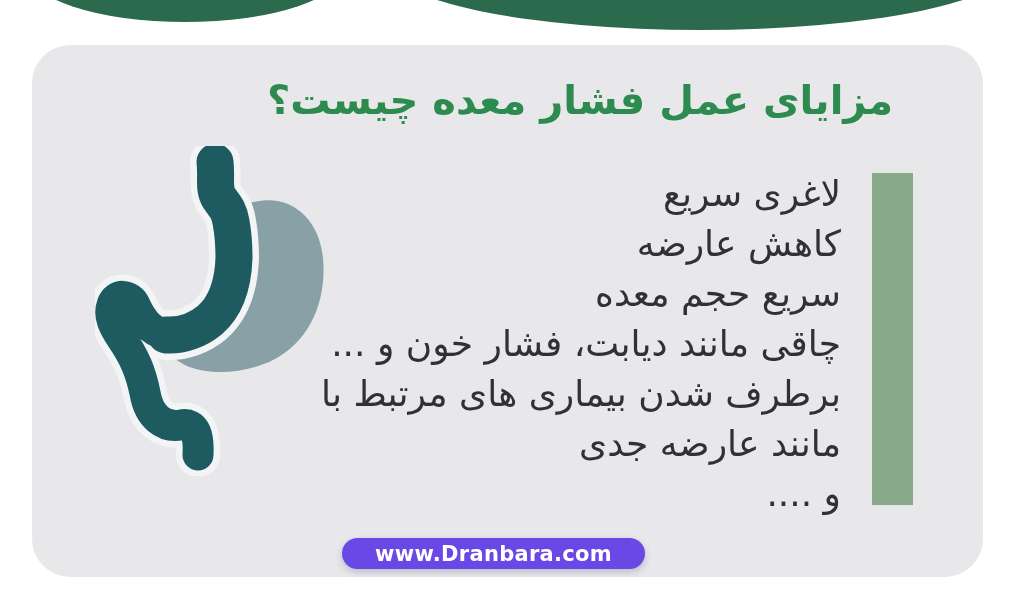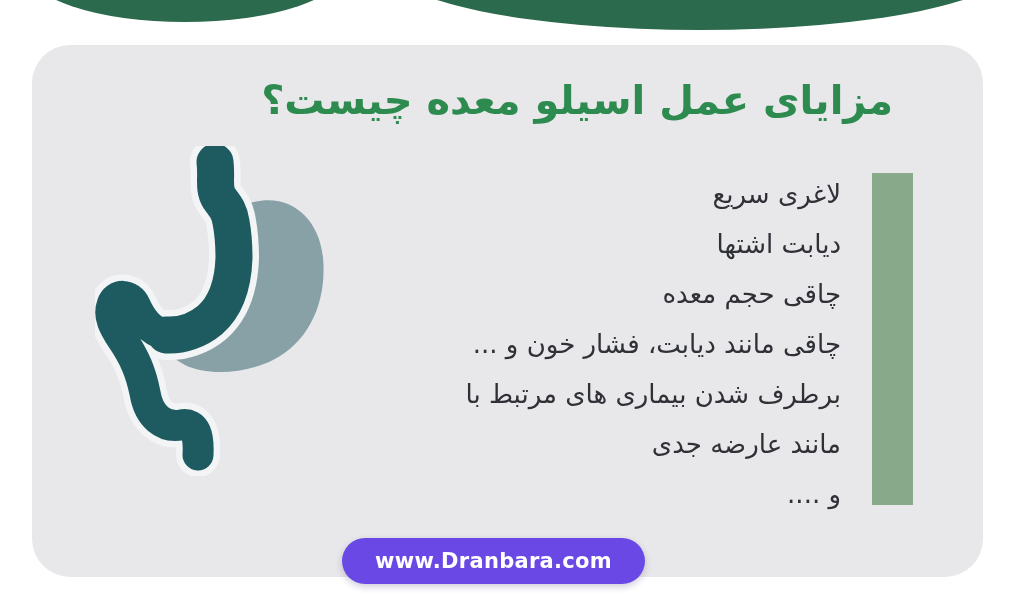--- a/index.html
+++ b/index.html
@@ -100,7 +100,7 @@
 
   <div class="card"></div>
 
-  <h1 class="title">مزایای عمل اسیلو معده چیست؟</h1>
+  <h1 class="title">مزایای عمل فشار معده چیست؟</h1>
 
   <svg class="stomach" viewBox="0 0 250 330" xmlns="http://www.w3.org/2000/svg" aria-hidden="true">
     <path class="crescent" d="M 152 58

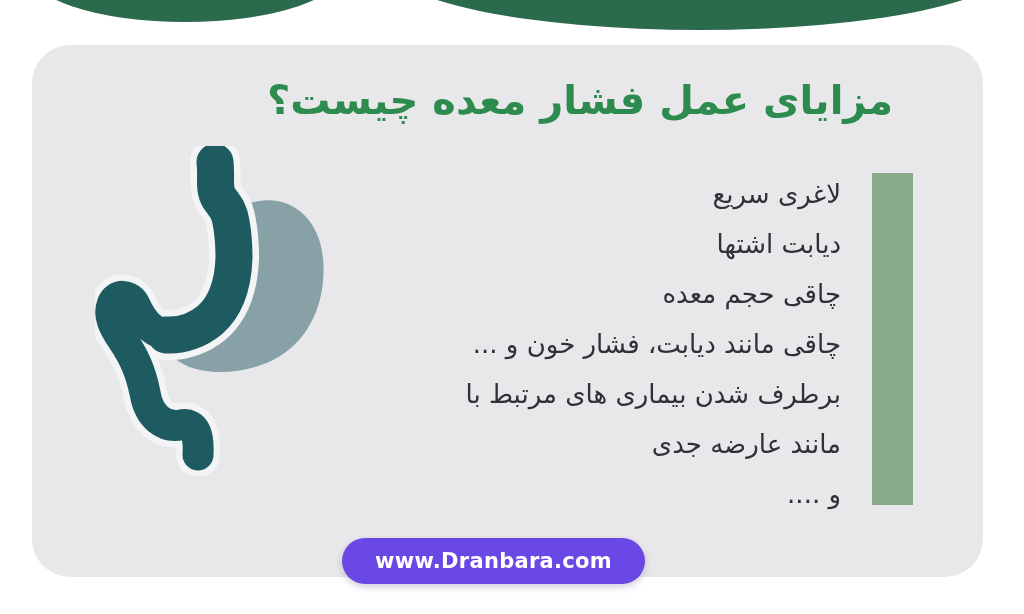--- a/index.html
+++ b/index.html
@@ -68,7 +68,7 @@
     top:169px;right:183px;
     direction:rtl;
     text-align:right;
-    font-size:26px;
+    font-size:36px;
     line-height:50px;
     color:var(--text-dark);
     white-space:nowrap;

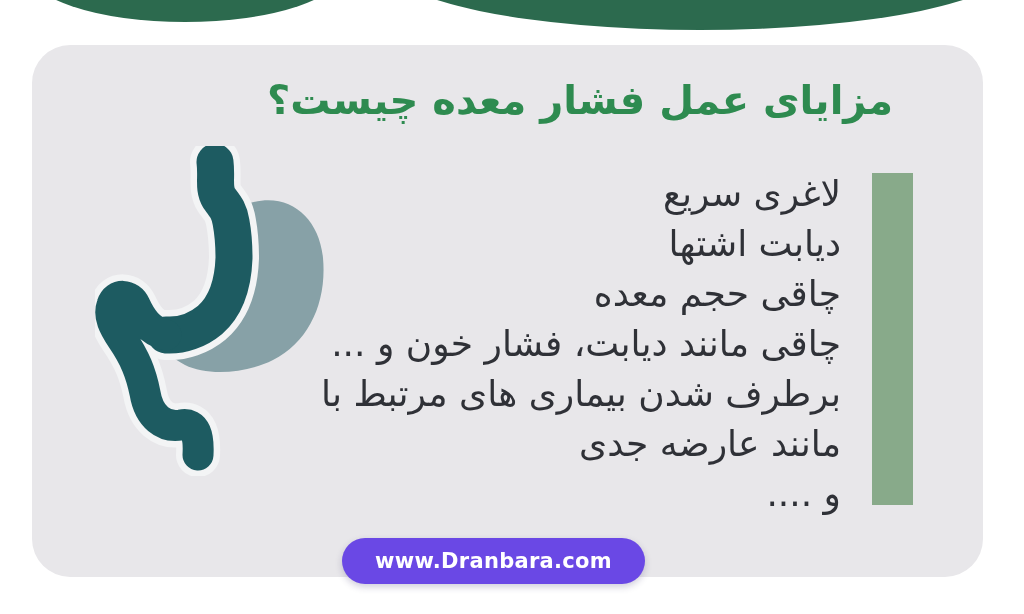--- a/index.html
+++ b/index.html
@@ -143,7 +143,7 @@
 
   <div class="benefits">
     <div>لاغری سریع</div>
-    <div>دیابت اشتها</div>
+    <div>کاهش عارضه</div>
     <div>چاقی حجم معده</div>
     <div>چاقی مانند دیابت، فشار خون و ...</div>
     <div>برطرف شدن بیماری های مرتبط با</div>

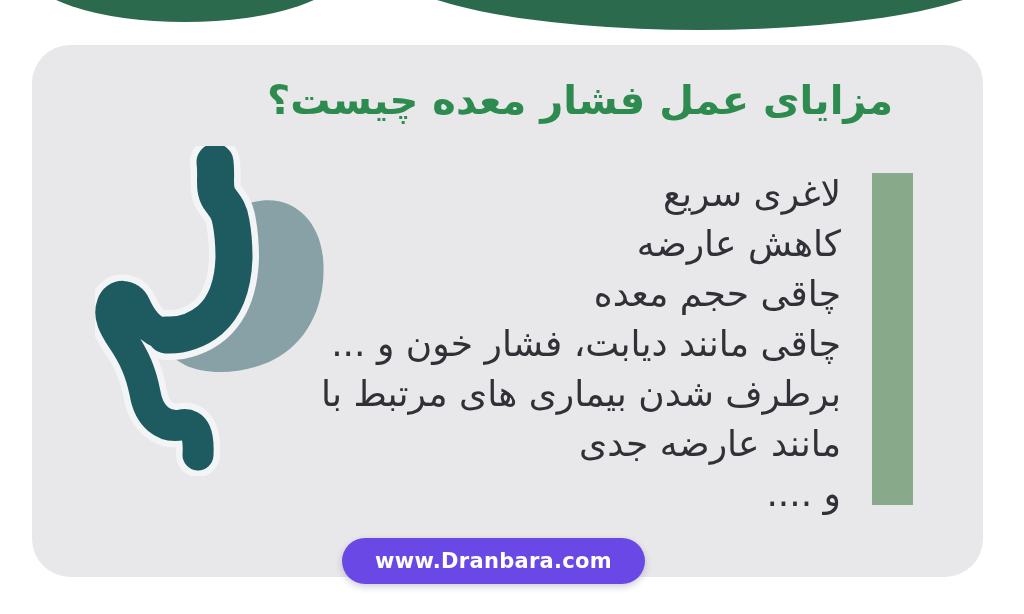--- a/index.html
+++ b/index.html
@@ -144,7 +144,7 @@
   <div class="benefits">
     <div>لاغری سریع</div>
     <div>کاهش عارضه</div>
-    <div>چاقی حجم معده</div>
+    <div>سریع حجم معده</div>
     <div>چاقی مانند دیابت، فشار خون و ...</div>
     <div>برطرف شدن بیماری های مرتبط با</div>
     <div>مانند عارضه جدی</div>

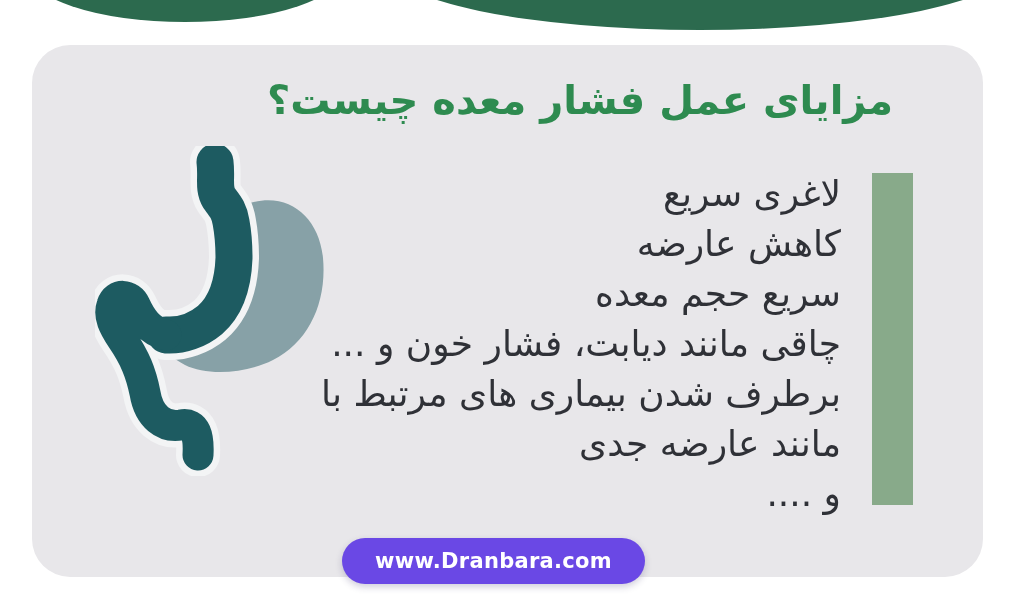--- a/index.html
+++ b/index.html
@@ -76,7 +76,7 @@
   .website-pill{
     position:absolute;
     left:342px;top:538px;
-    width:303px;height:46px;
+    width:303px;height:31px;
     background:var(--footer-purple);
     border-radius:23px;
     display:flex;align-items:center;justify-content:center;

